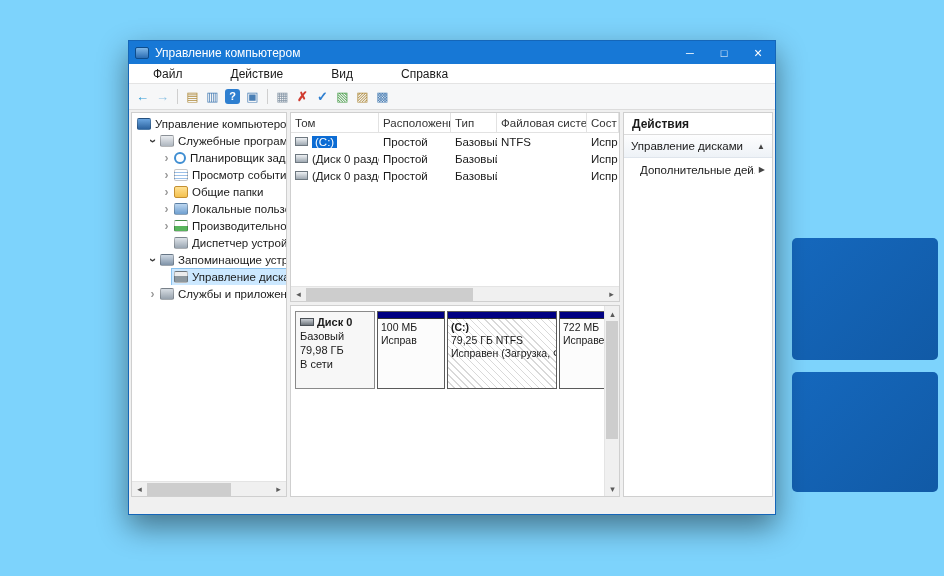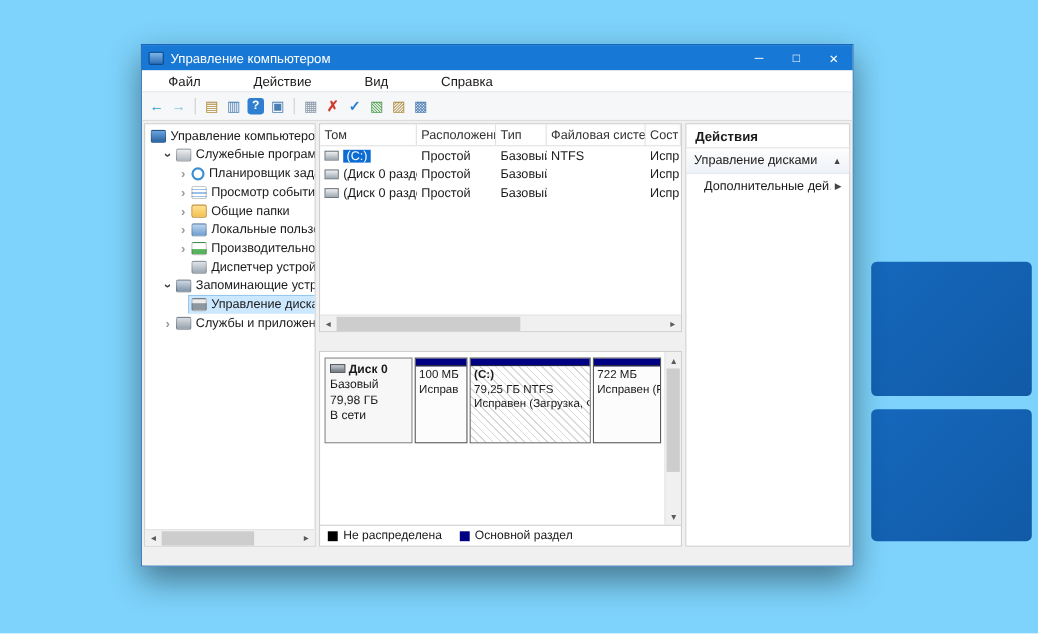--- a/index.html
+++ b/index.html
@@ -73,7 +73,7 @@
   .vi{display:inline-block;width:13px;height:9px;background:linear-gradient(#eef1f4,#9fa9b2);border:1px solid #6e7880;margin-right:4px;vertical-align:-1px;flex:none}
   .vname.selcell{background:#0c6cd4;color:#fff;padding:0 3px}
 
-  .disk-wrap{flex:1;min-height:0;margin-top:17px;background:#fff;border:1px solid #cfcfcf;display:flex;flex-direction:column}
+  .disk-wrap{flex:1;min-height:0;margin-top:3px;background:#fff;border:1px solid #cfcfcf;display:flex;flex-direction:column}
   .disk-body{flex:1;display:flex;min-height:0}
   .disk-main{flex:1;min-width:0;padding:5px 4px;display:flex;flex-direction:column;gap:6px;overflow:hidden}
   .disk-row{display:flex}

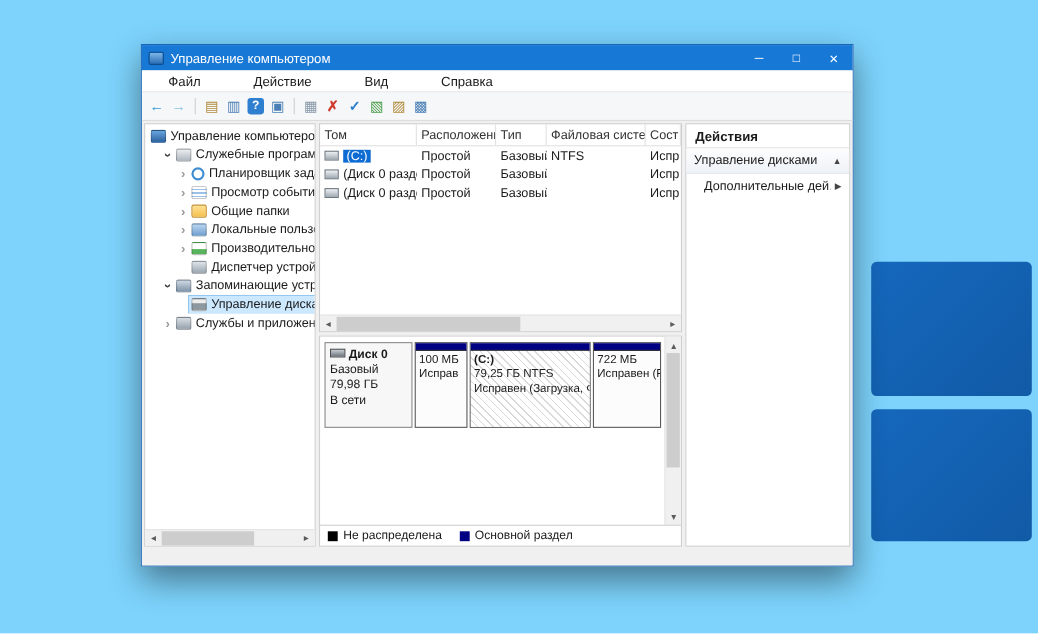--- a/index.html
+++ b/index.html
@@ -296,7 +296,7 @@
                   <div>В сети</div>
                 </div>
                 <div class="parts">
-                  <div class="part" style="width:48px">
+                  <div class="part" style="width:68px">
                     <div class="pstrip"></div>
                     <div class="pbody">
                       <div>100 МБ</div>

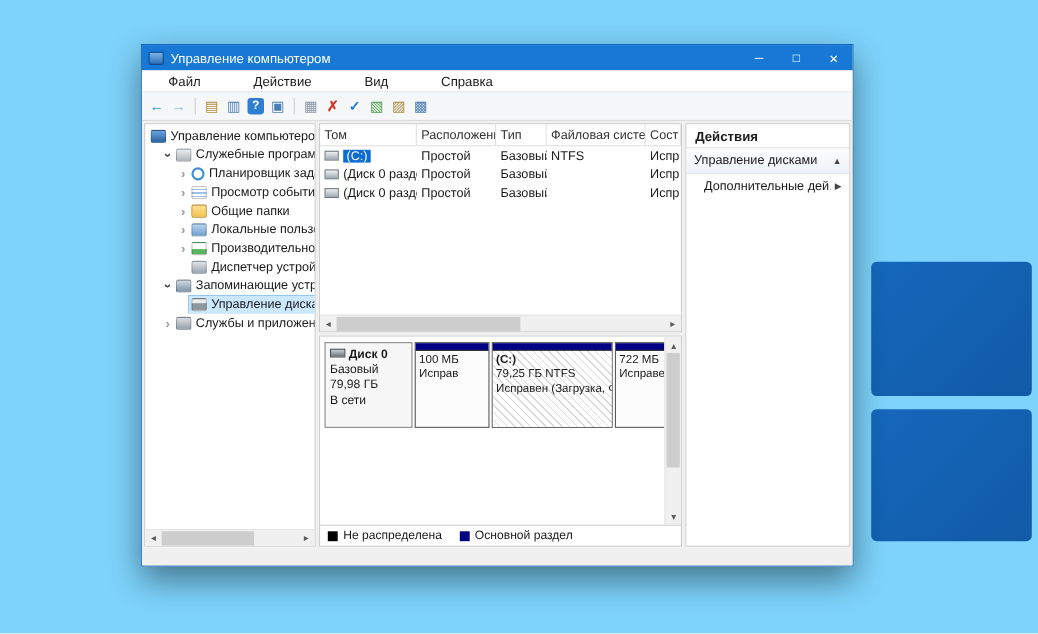--- a/index.html
+++ b/index.html
@@ -332,16 +332,6 @@
             </div>
           </div>
 
-          <div class="legend">
-            <span class="litem">
-              <span class="lsq" style="background:#000000"></span>
-              <span>Не распределена</span>
-            </span>
-            <span class="litem">
-              <span class="lsq" style="background:#000082"></span>
-              <span>Основной раздел</span>
-            </span>
-          </div>
         </div>
 
       </div>

